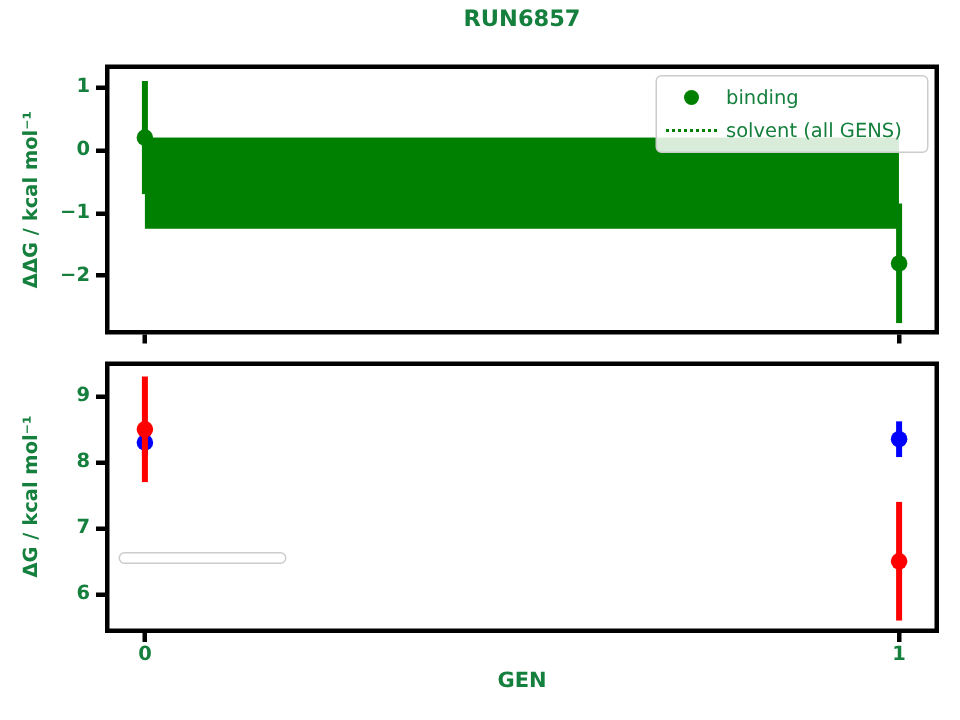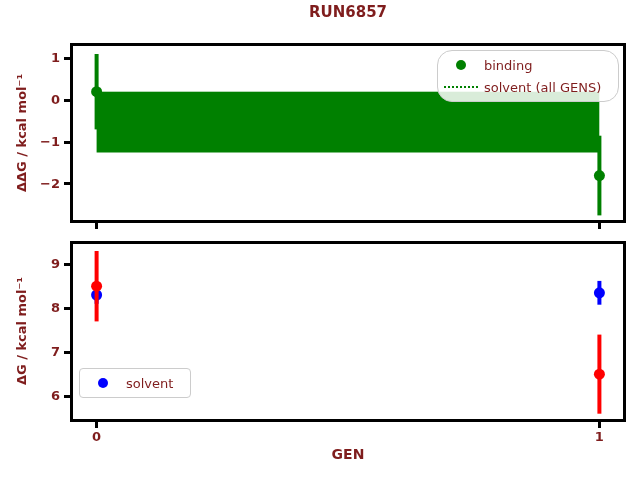--- a/index.html
+++ b/index.html
@@ -4,7 +4,7 @@
 <style>
   html,body{margin:0;padding:0;background:#fff;}
   .figure{position:relative;width:640px;height:480px;background:#fff;
-          font-family:"DejaVu Sans",sans-serif;color:#7f1d1d;overflow:hidden;}
+          font-family:"DejaVu Sans",sans-serif;color:#15803d;overflow:hidden;}
   .title{position:absolute;top:3px;left:348px;transform:translateX(-50%);
          font-size:15px;font-weight:bold;white-space:nowrap;}
   .axes{position:absolute;border:3px solid #000;box-sizing:content-box;}

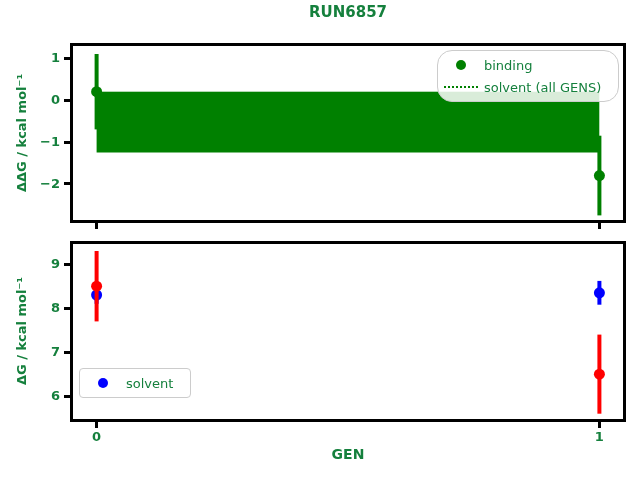--- a/index.html
+++ b/index.html
@@ -59,7 +59,7 @@
       </svg>
   </div>
 
-  <div class="legend" style="left:437px;top:50px;width:180px;border-radius:15px;">
+  <div class="legend" style="left:437px;top:50px;width:180px;">
     <div class="legend-row">
       <span class="legend-swatch-cell">
         <span class="legend-dot" style="background-color: rgb(0, 128, 0);"></span>

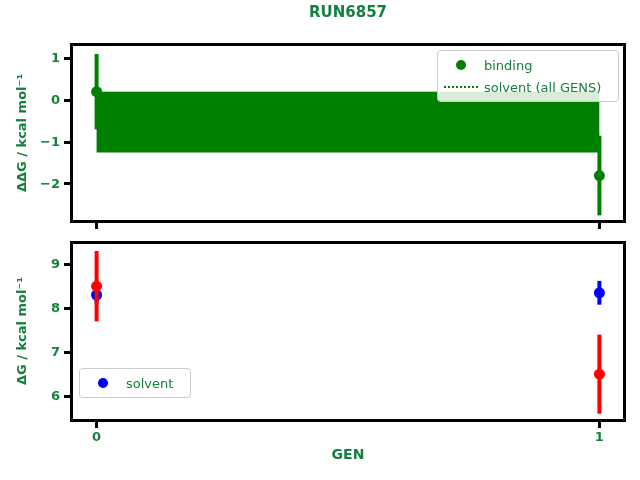--- a/index.html
+++ b/index.html
@@ -75,12 +75,6 @@
   </div>
 
   <div class="legend" style="left:79px;top:368px;width:110px;">
-    <div class="legend-row">
-      <span class="legend-swatch-cell">
-        <span class="legend-dot" style="background-color: rgb(0, 0, 255);"></span>
-      </span>
-      <span class="legend-label">solvent</span>
-    </div>
   </div>
 
   <div class="xlabel" style="left:348px;top:446px;">GEN</div>

